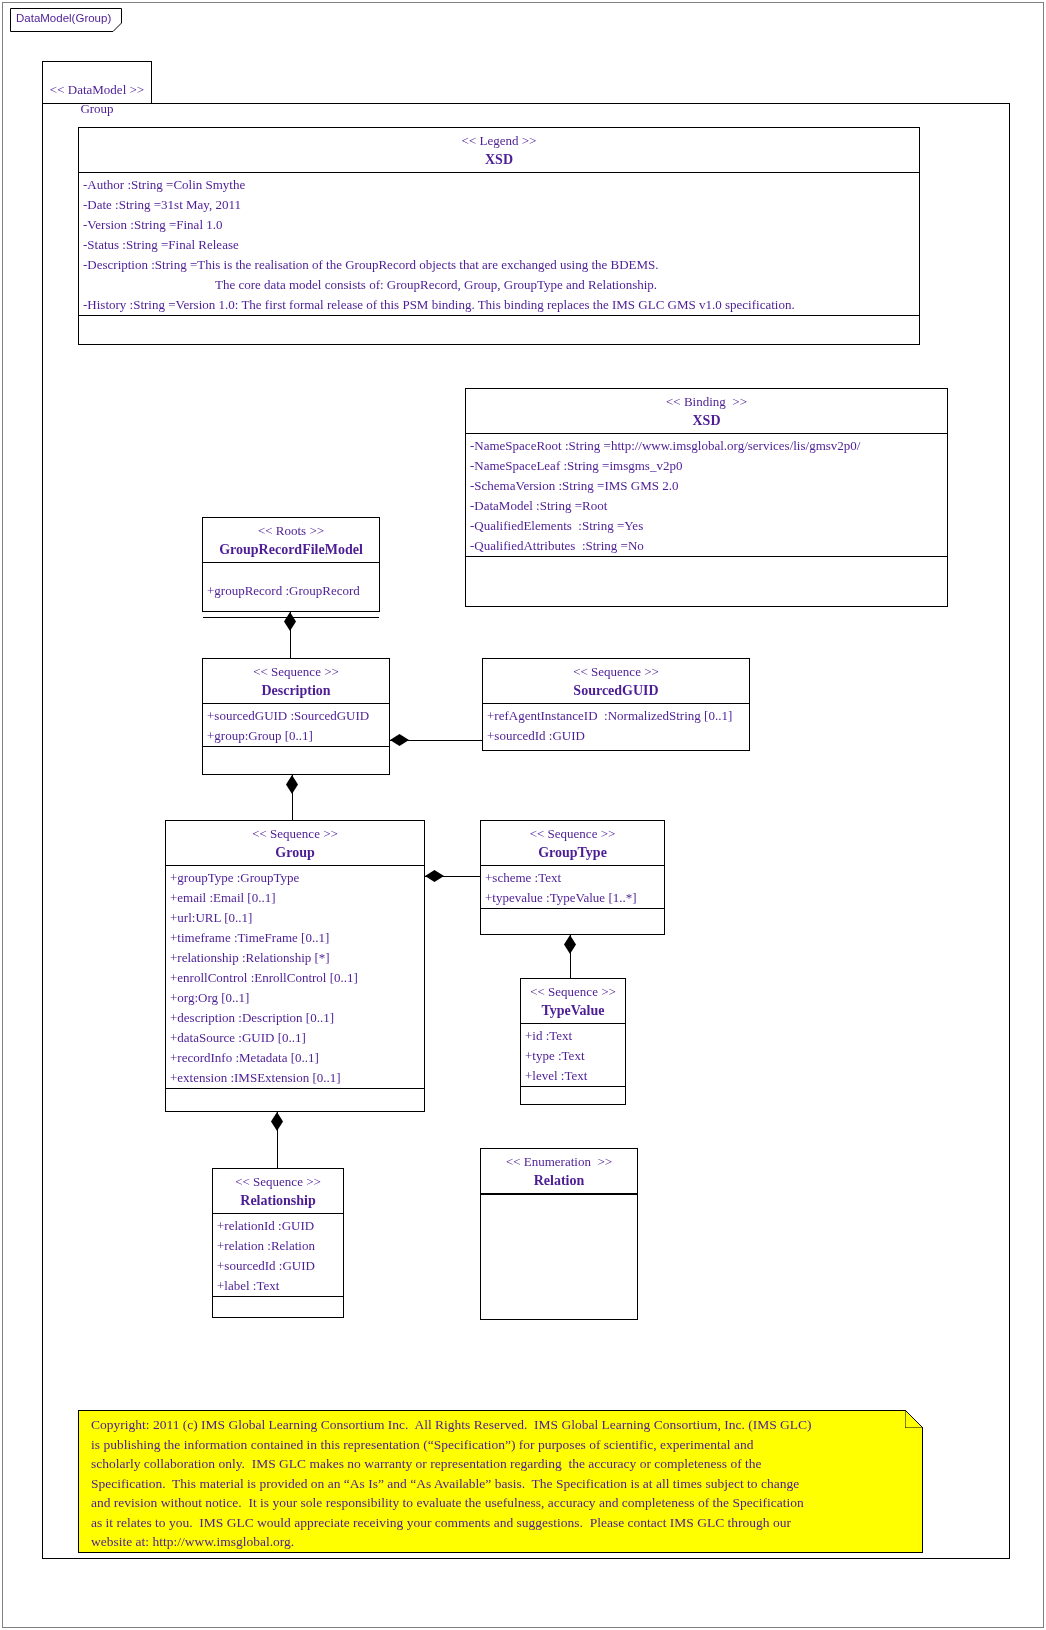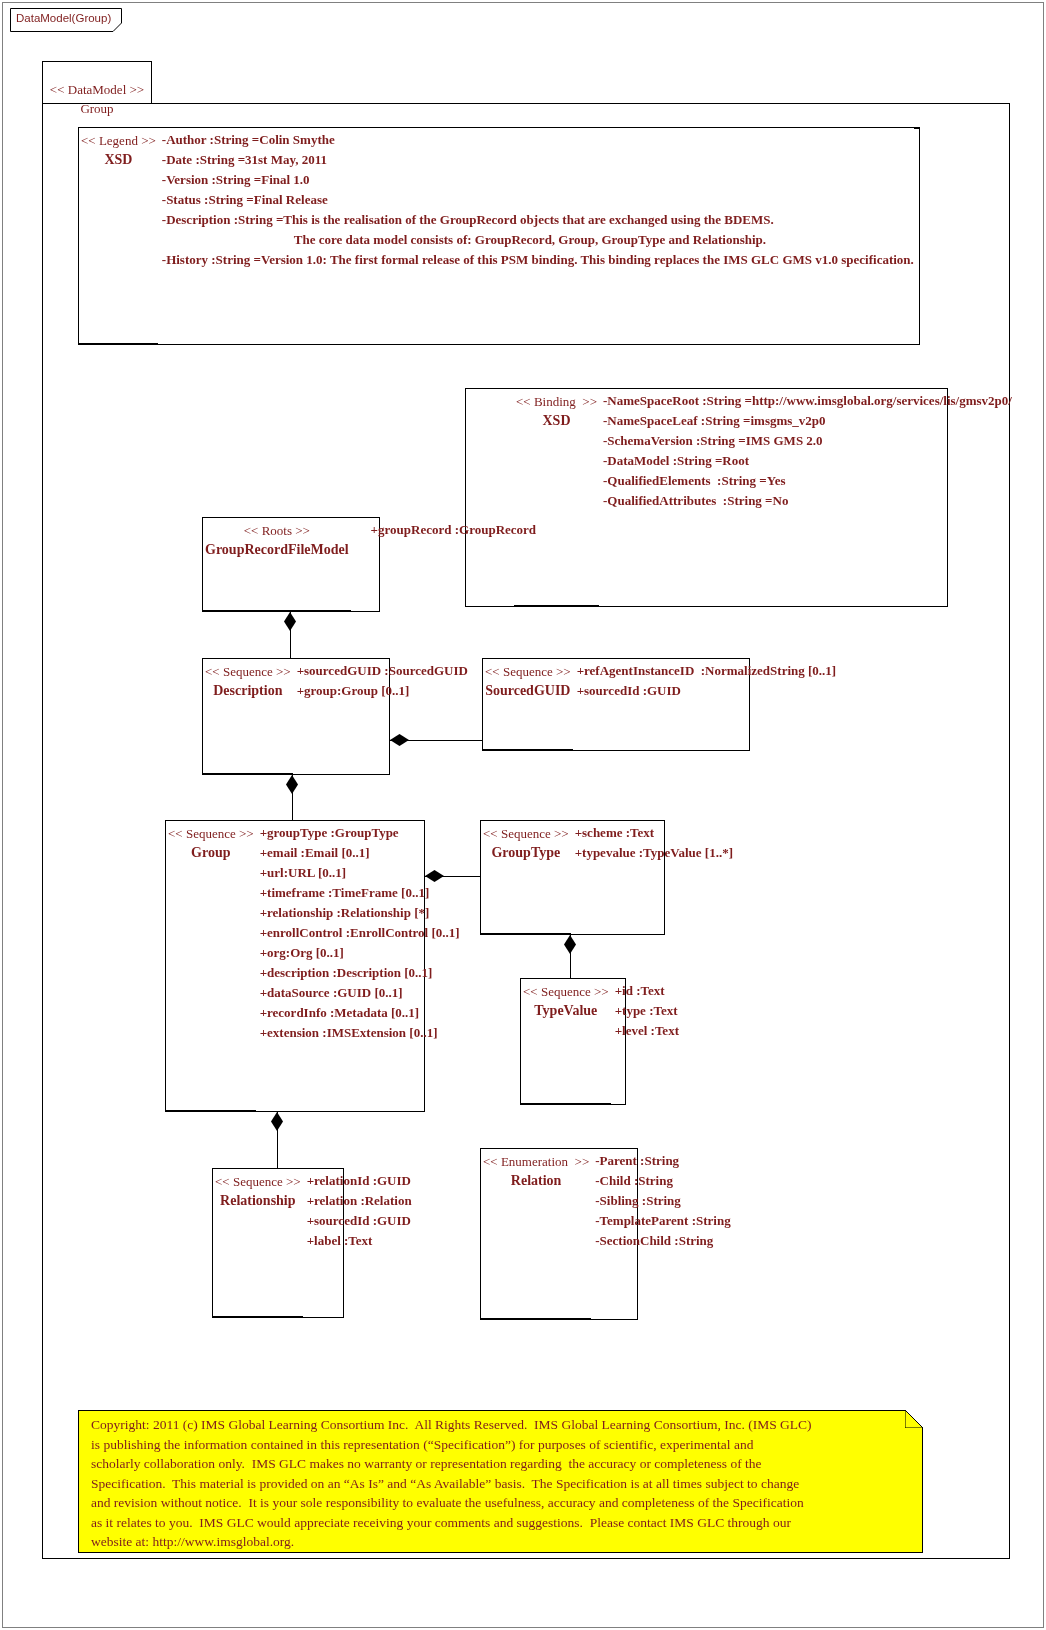--- a/index.html
+++ b/index.html
@@ -3,7 +3,7 @@
 <meta charset="utf-8">
 <style>
   html,body{margin:0;padding:0;background:#fff;}
-  .page{position:relative;width:1046px;height:1630px;background:#fff;color:#7f1d1d;
+  .page{position:relative;width:1046px;height:1630px;background:#fff;color:#4c1d95;
         font-family:"Liberation Serif",serif;overflow:hidden;}
   .pborder{position:absolute;left:2px;top:2px;width:1040px;height:1624px;border:1px solid #808080;}
 

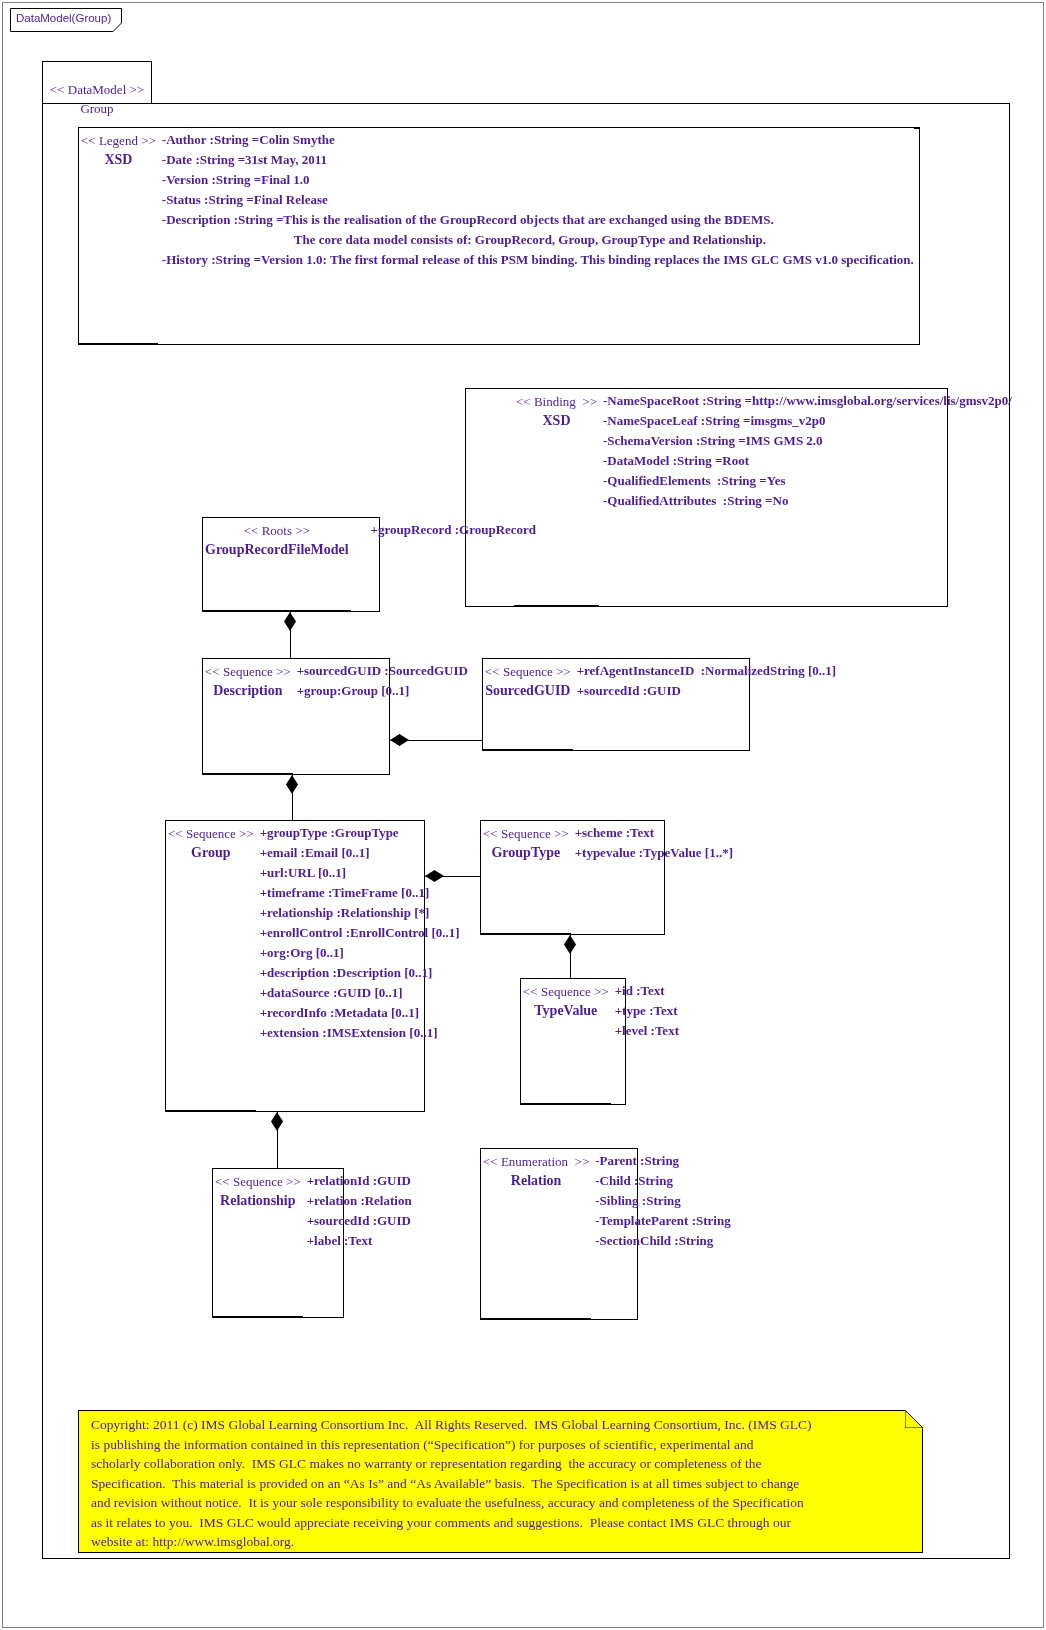--- a/index.html
+++ b/index.html
@@ -17,7 +17,7 @@
                box-sizing:border-box;text-align:center;font-size:13px;line-height:19px;padding-top:18px;}
 
   
-  .box{position:absolute;box-sizing:border-box;border:1px solid #000;background:#fff;display:flex;flex-direction:row;}
+  .box{position:absolute;box-sizing:border-box;border:1px solid #000;background:#fff;display:flex;flex-direction:column;}
   .head{border-bottom:1px solid #000;text-align:center;padding:3px 2px 2px;}
   .stereo{font-size:13px;line-height:19px;white-space:pre;}
   .cname{font-size:14px;line-height:20px;font-weight:bold;white-space:pre;}

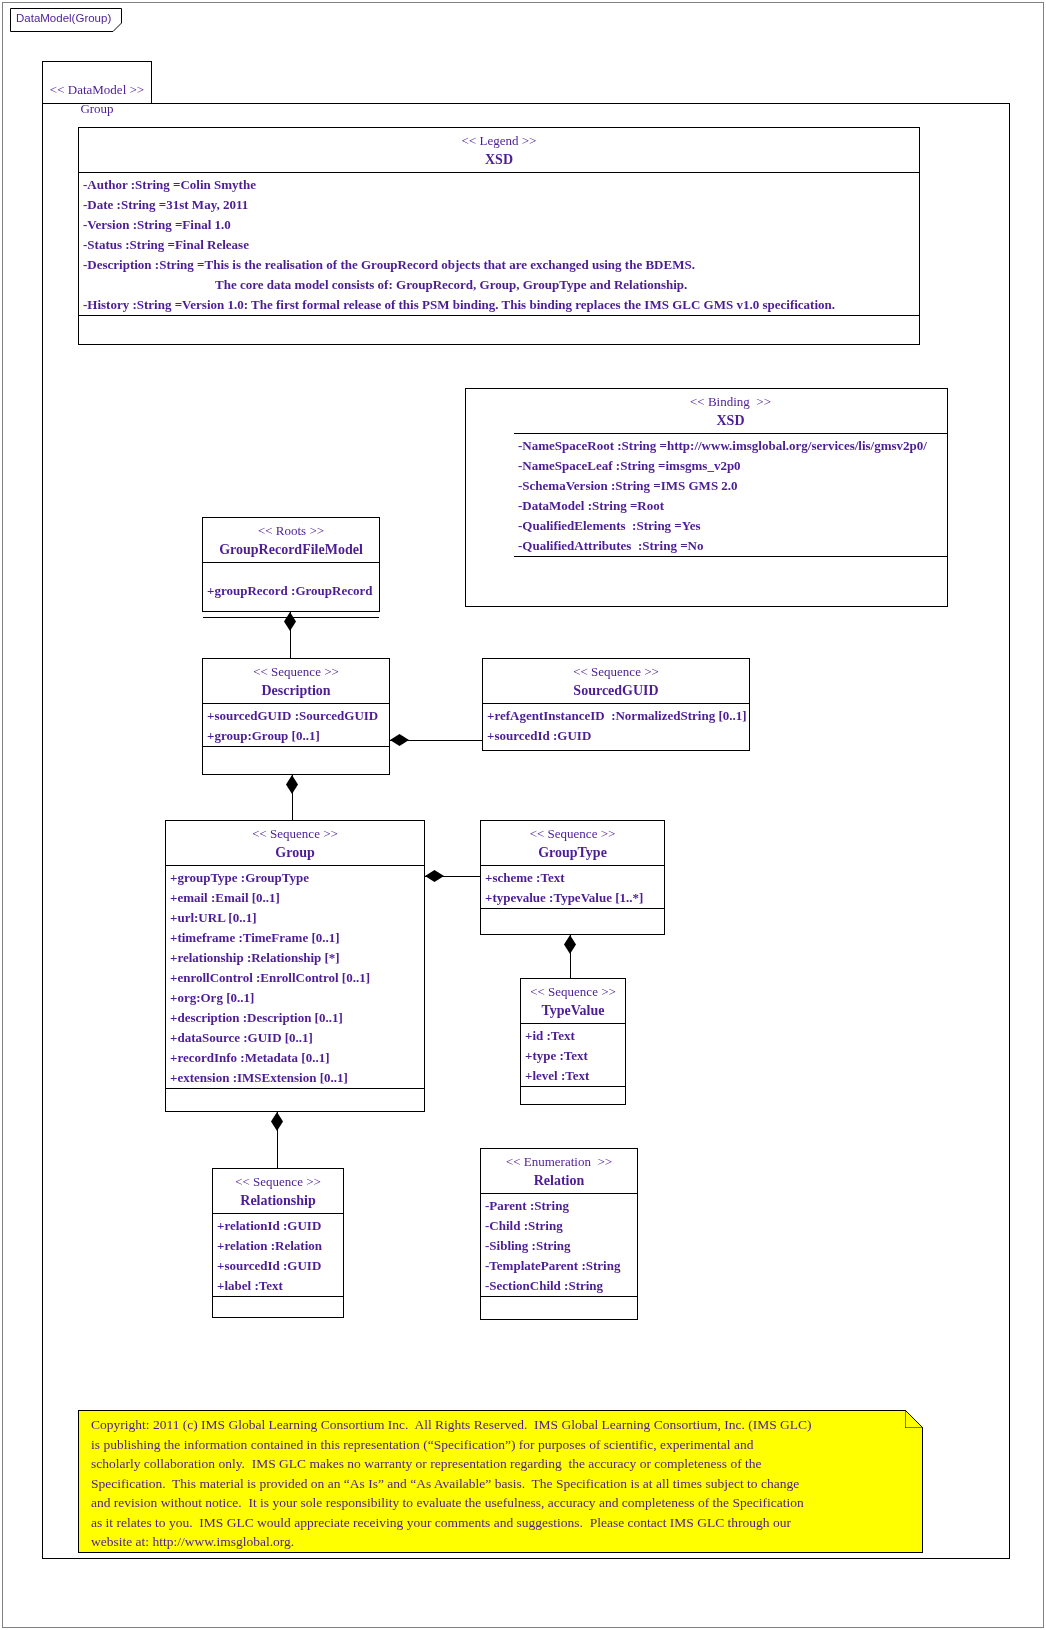--- a/index.html
+++ b/index.html
@@ -21,7 +21,7 @@
   .head{border-bottom:1px solid #000;text-align:center;padding:3px 2px 2px;}
   .stereo{font-size:13px;line-height:19px;white-space:pre;}
   .cname{font-size:14px;line-height:20px;font-weight:bold;white-space:pre;}
-  .attrs{padding:2px 0 0;font-weight:bold;}
+  .attrs{padding:2px 0 0;}
   .attr{font-size:13px;line-height:20px;padding-left:4px;white-space:pre;}
   .attr.indent{padding-left:136px;}
   .foot{border-top:1px solid #000;flex:1 1 auto;}

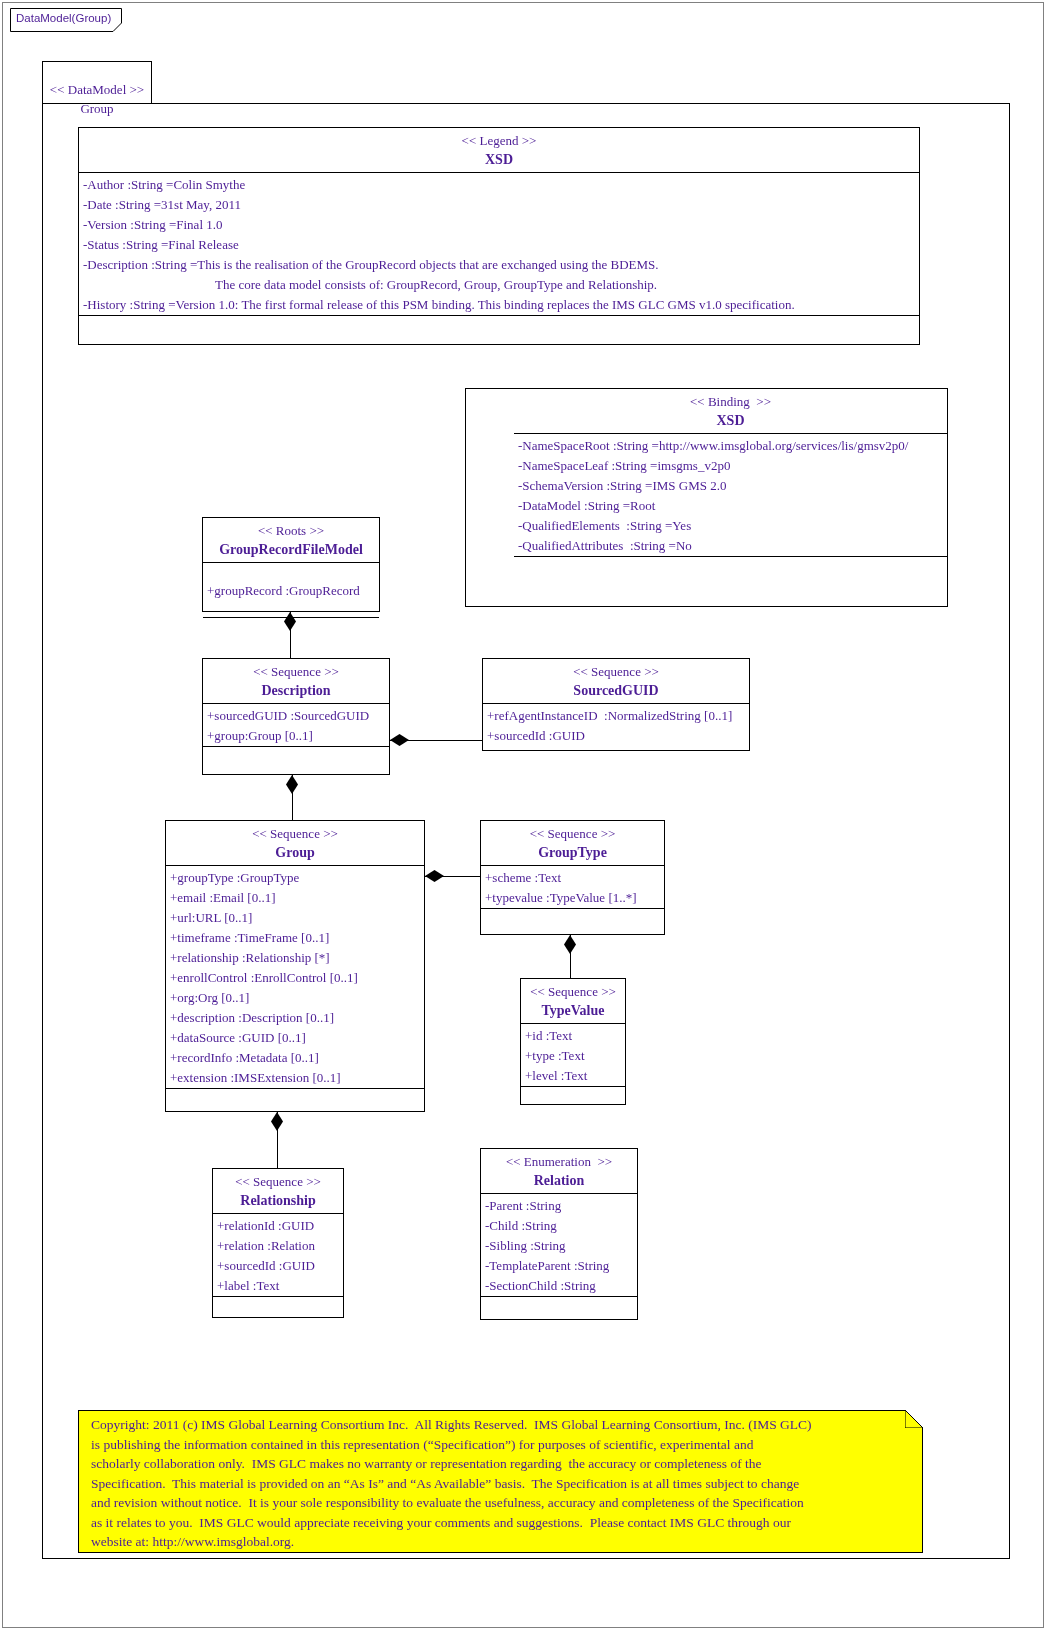--- a/index.html
+++ b/index.html
@@ -74,7 +74,7 @@
     <div class="foot"></div>
   </div>
 
-  <div class="box" style="left:465px;top:388px;width:483px;height:219px;padding-left:48px;">
+  <div class="box" style="left:465px;top:388px;width:483px;height:219px;">
     <div class="head">
       <div class="stereo">&lt;&lt; Binding  &gt;&gt;</div>
       <div class="cname">XSD</div>

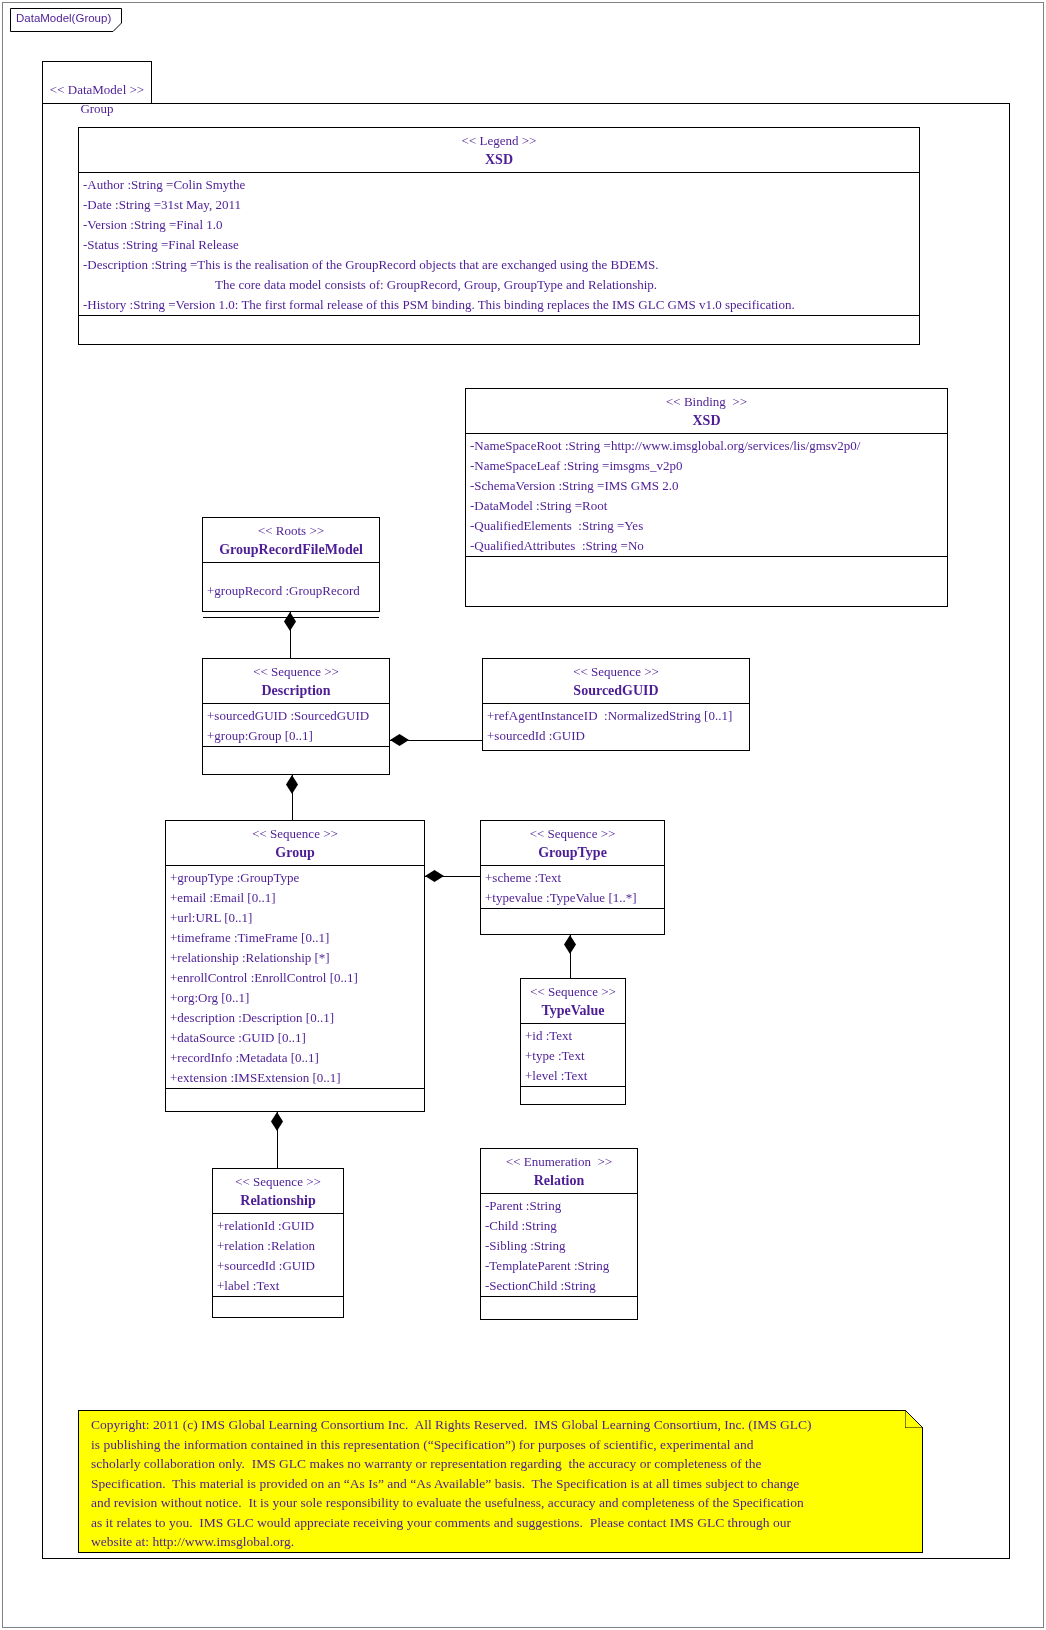--- a/index.html
+++ b/index.html
@@ -189,13 +189,6 @@
       <div class="stereo">&lt;&lt; Enumeration  &gt;&gt;</div>
       <div class="cname">Relation</div>
     </div>
-    <div class="attrs">
-      <div class="attr">-Parent :String</div>
-      <div class="attr">-Child :String</div>
-      <div class="attr">-Sibling :String</div>
-      <div class="attr">-TemplateParent :String</div>
-      <div class="attr">-SectionChild :String</div>
-    </div>
     <div class="foot"></div>
   </div>
 

